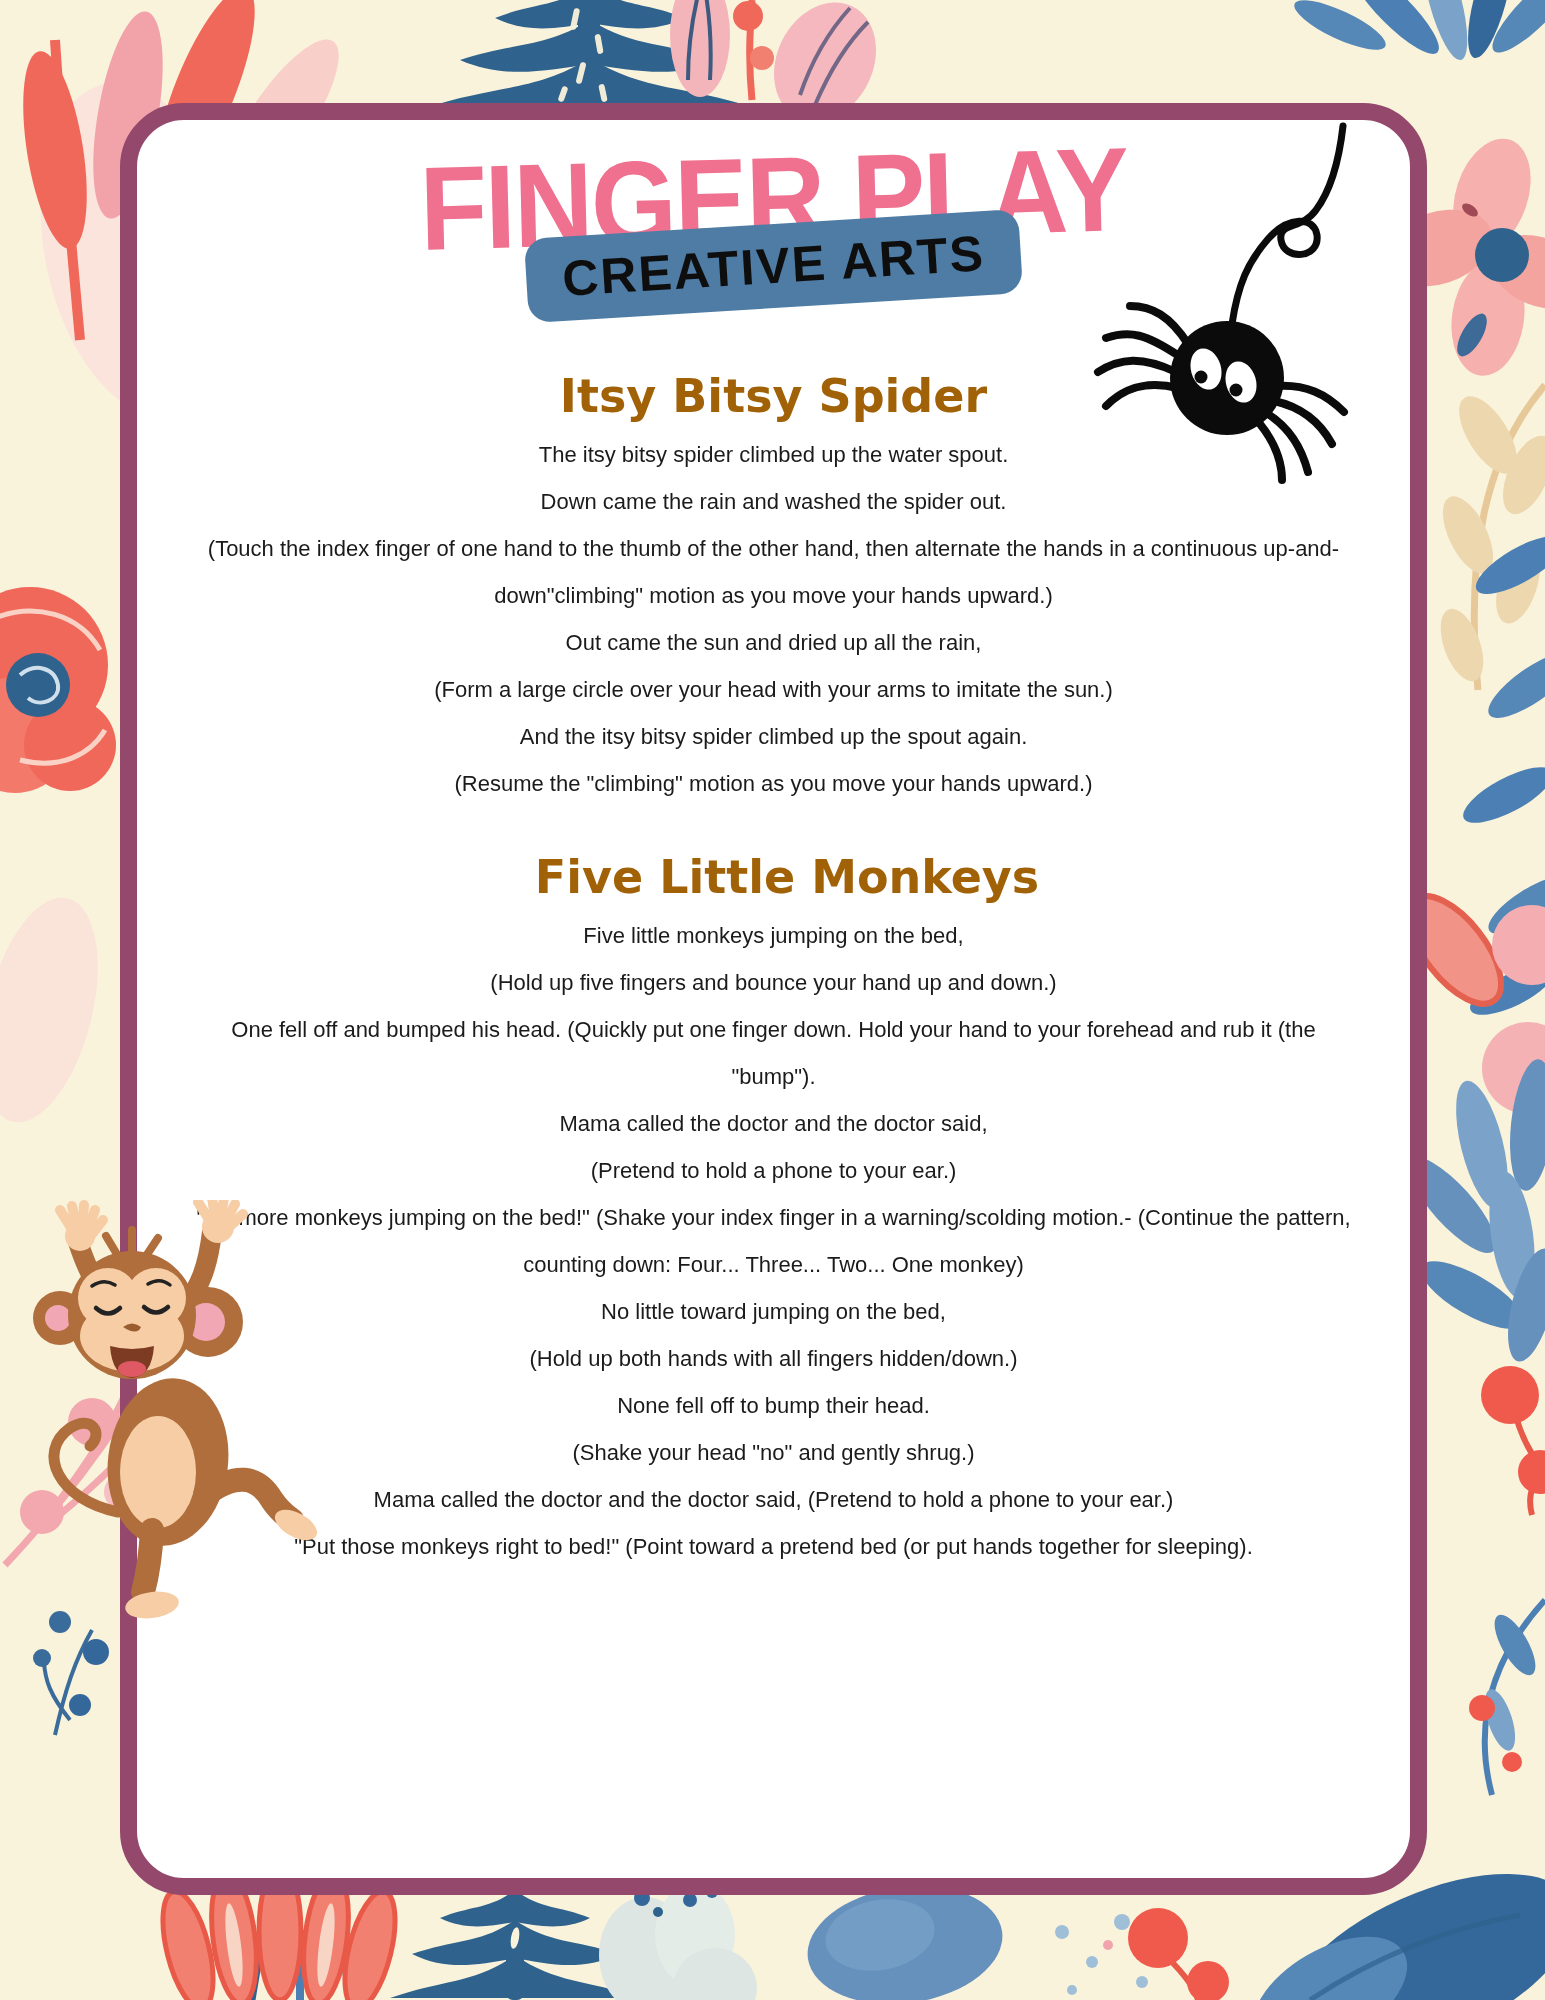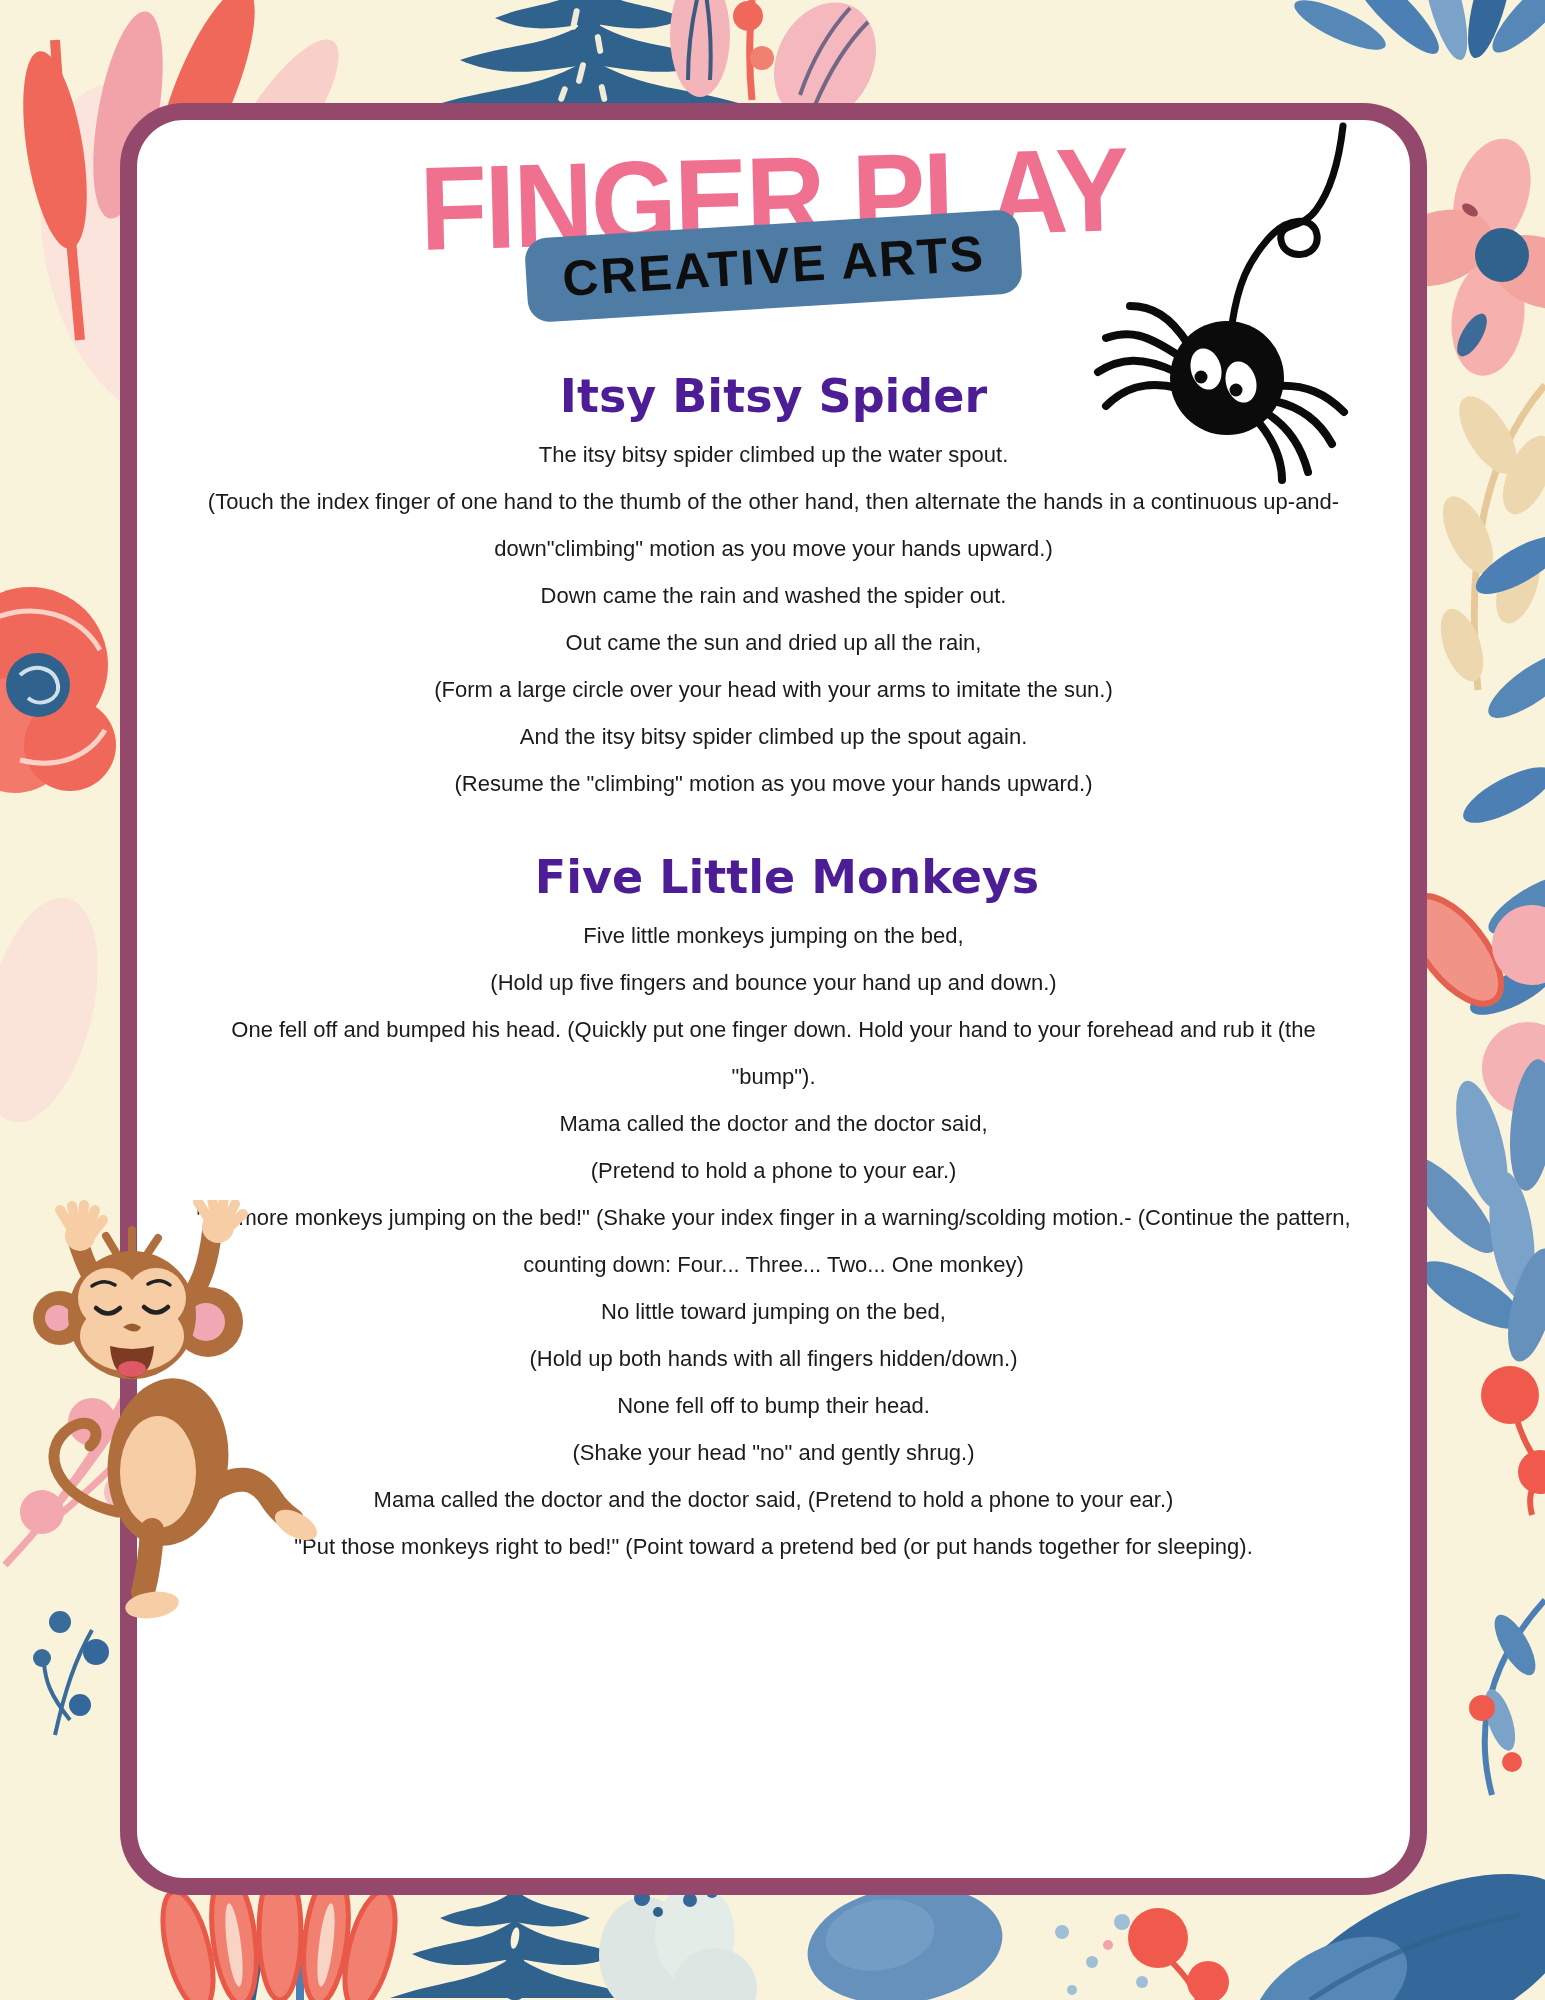--- a/index.html
+++ b/index.html
@@ -16,7 +16,7 @@
          padding:13px 36px;font-size:50px;font-weight:bold;letter-spacing:2px;
          transform:rotate(-3.5deg);margin-top:-30px;font-family:"Liberation Sans",sans-serif;}
   h2.song-heading{font-family:"DejaVu Sans",sans-serif;font-size:46px;font-weight:bold;
-                  color:#4c1d95;margin:8px;line-height:1.15;}
+                  color:#a16207;margin:8px;line-height:1.15;}
   .sec1 h2{margin-top:62px;}
   .sec2 h2{margin-top:44px;padding-left:27px;}
   .lines{max-width:1160px;margin:8px auto 0;font-size:22px;line-height:47px;color:#1B1B1B;}

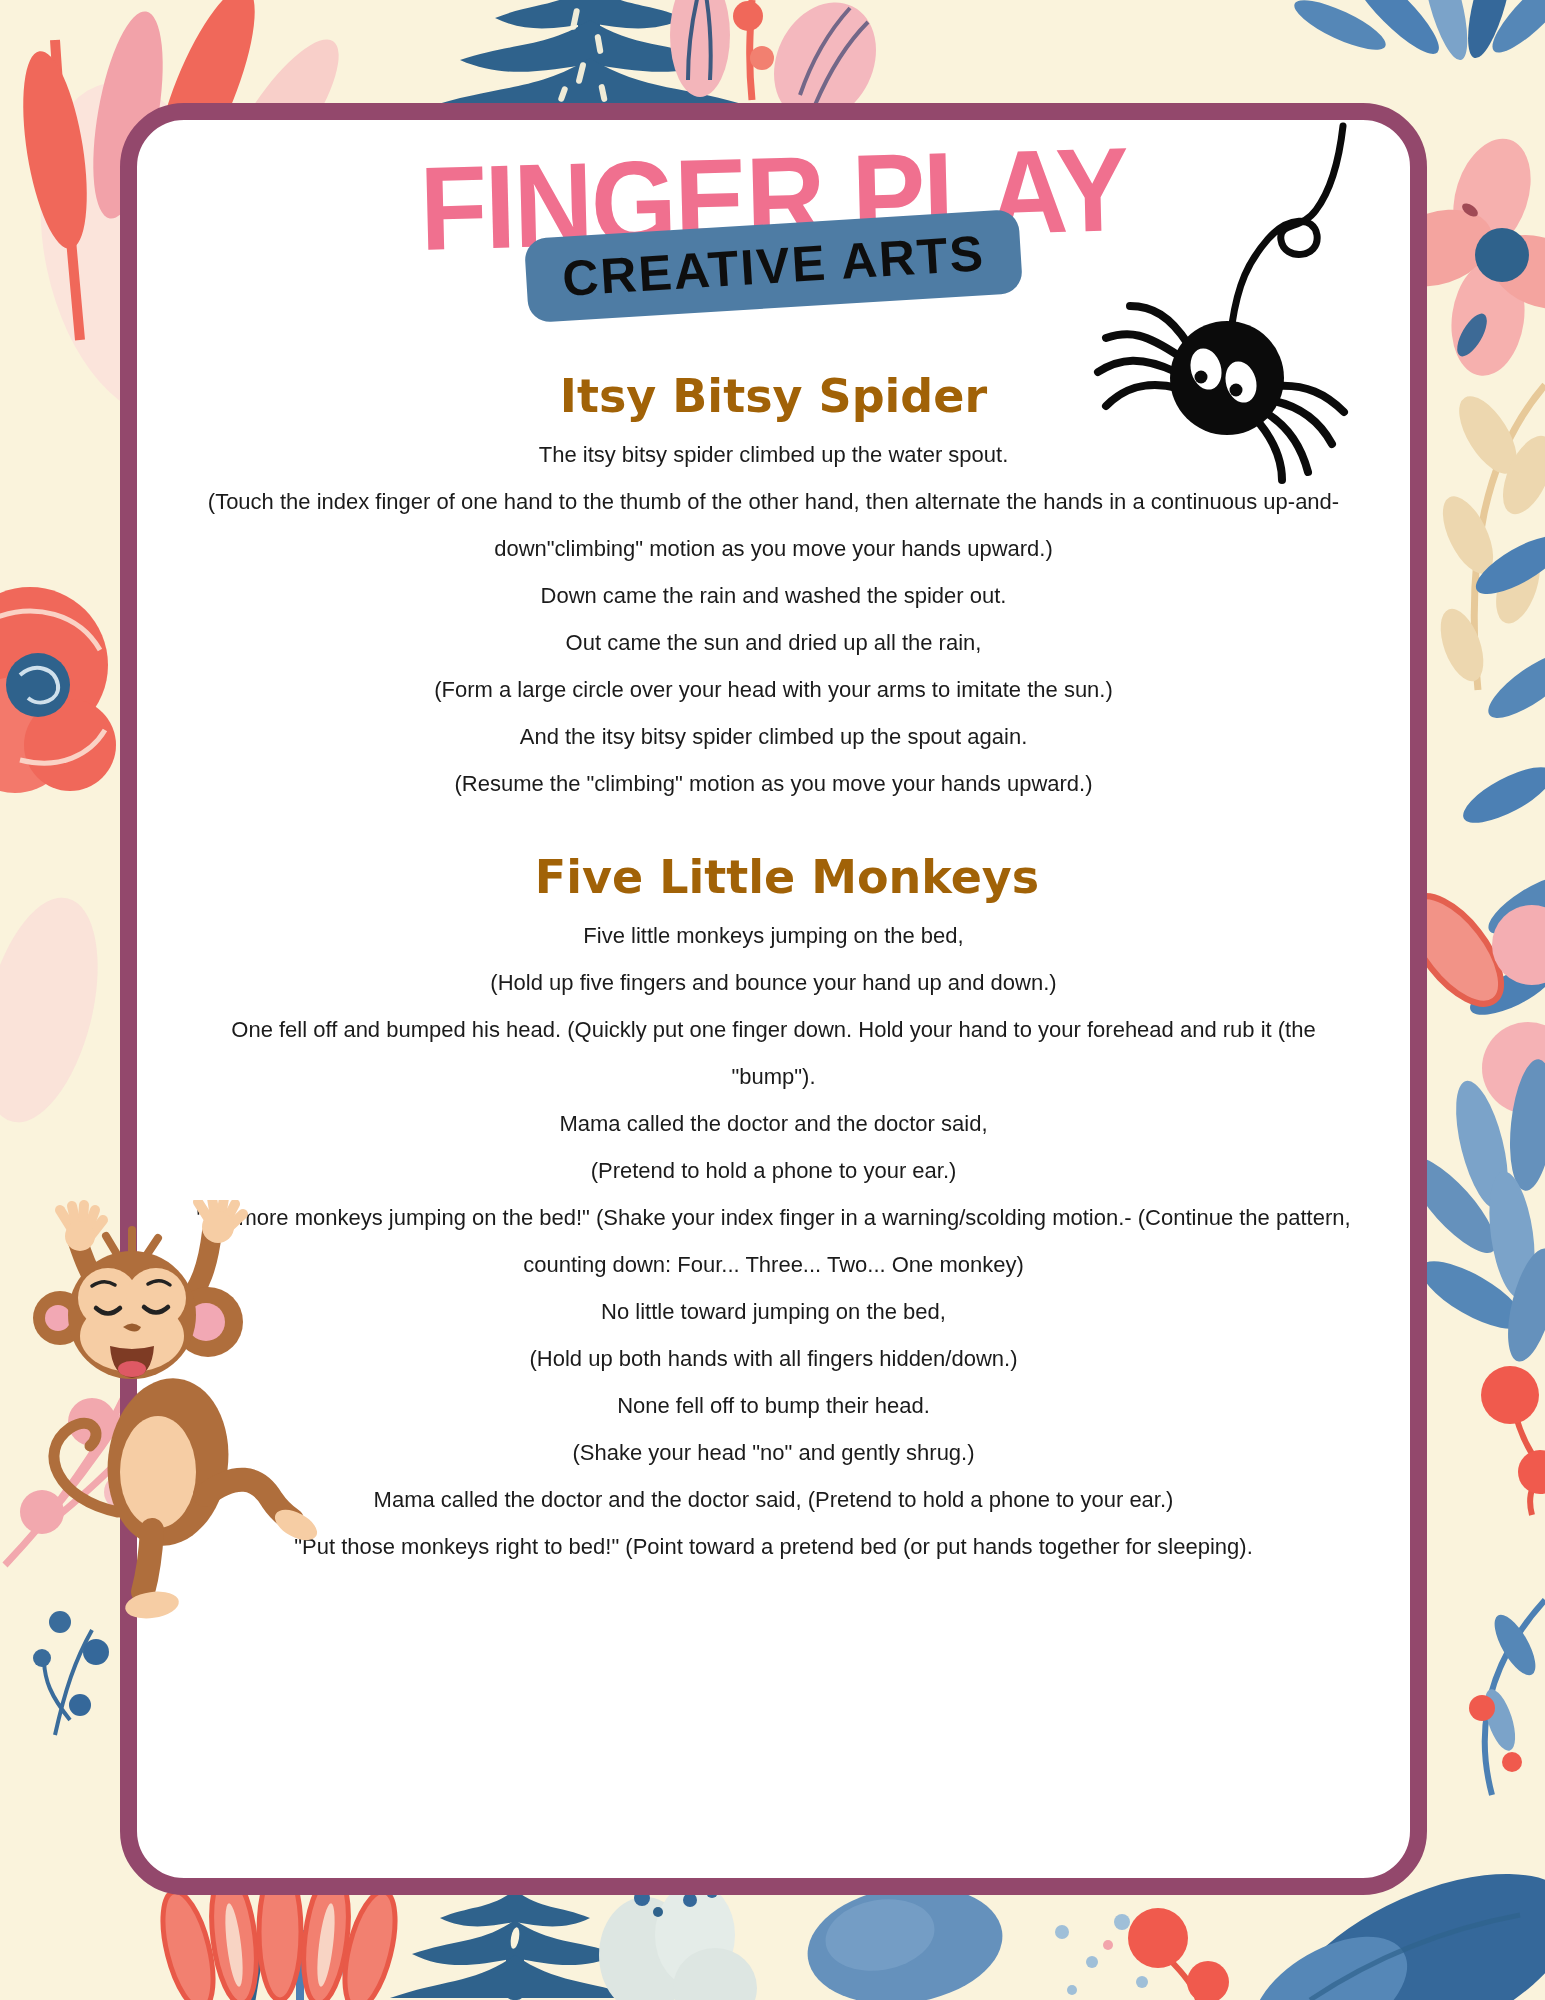--- a/index.html
+++ b/index.html
@@ -240,8 +240,8 @@
         <div class="lines">
 
         <p class="line">The itsy bitsy spider climbed up the water spout.</p>
+            <p class="line">Down came the rain and washed the spider out.</p>
             <p class="line">(Touch the index finger of one hand to the thumb of the other hand, then alternate the hands in a continuous up-and-down"climbing" motion as you move your hands upward.)</p>
-            <p class="line">Down came the rain and washed the spider out.</p>
             <p class="line">Out came the sun and dried up all the rain,</p>
             <p class="line">(Form a large circle over your head with your arms to imitate the sun.)</p>
             <p class="line">And the itsy bitsy spider climbed up the spout again.</p>

